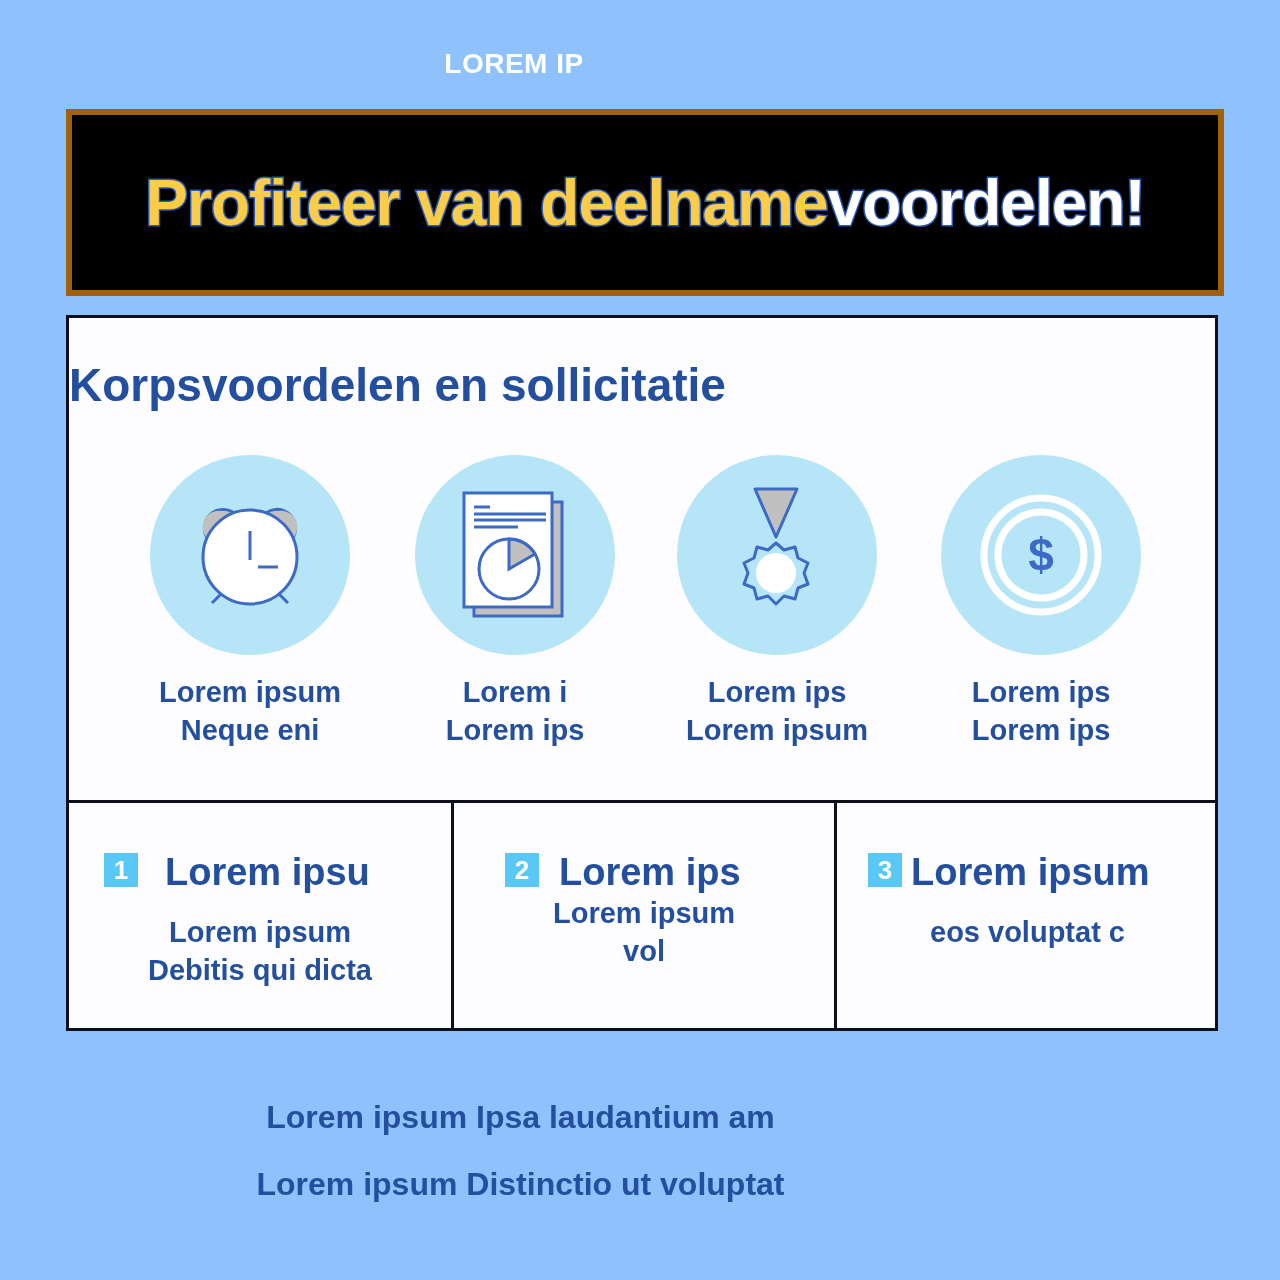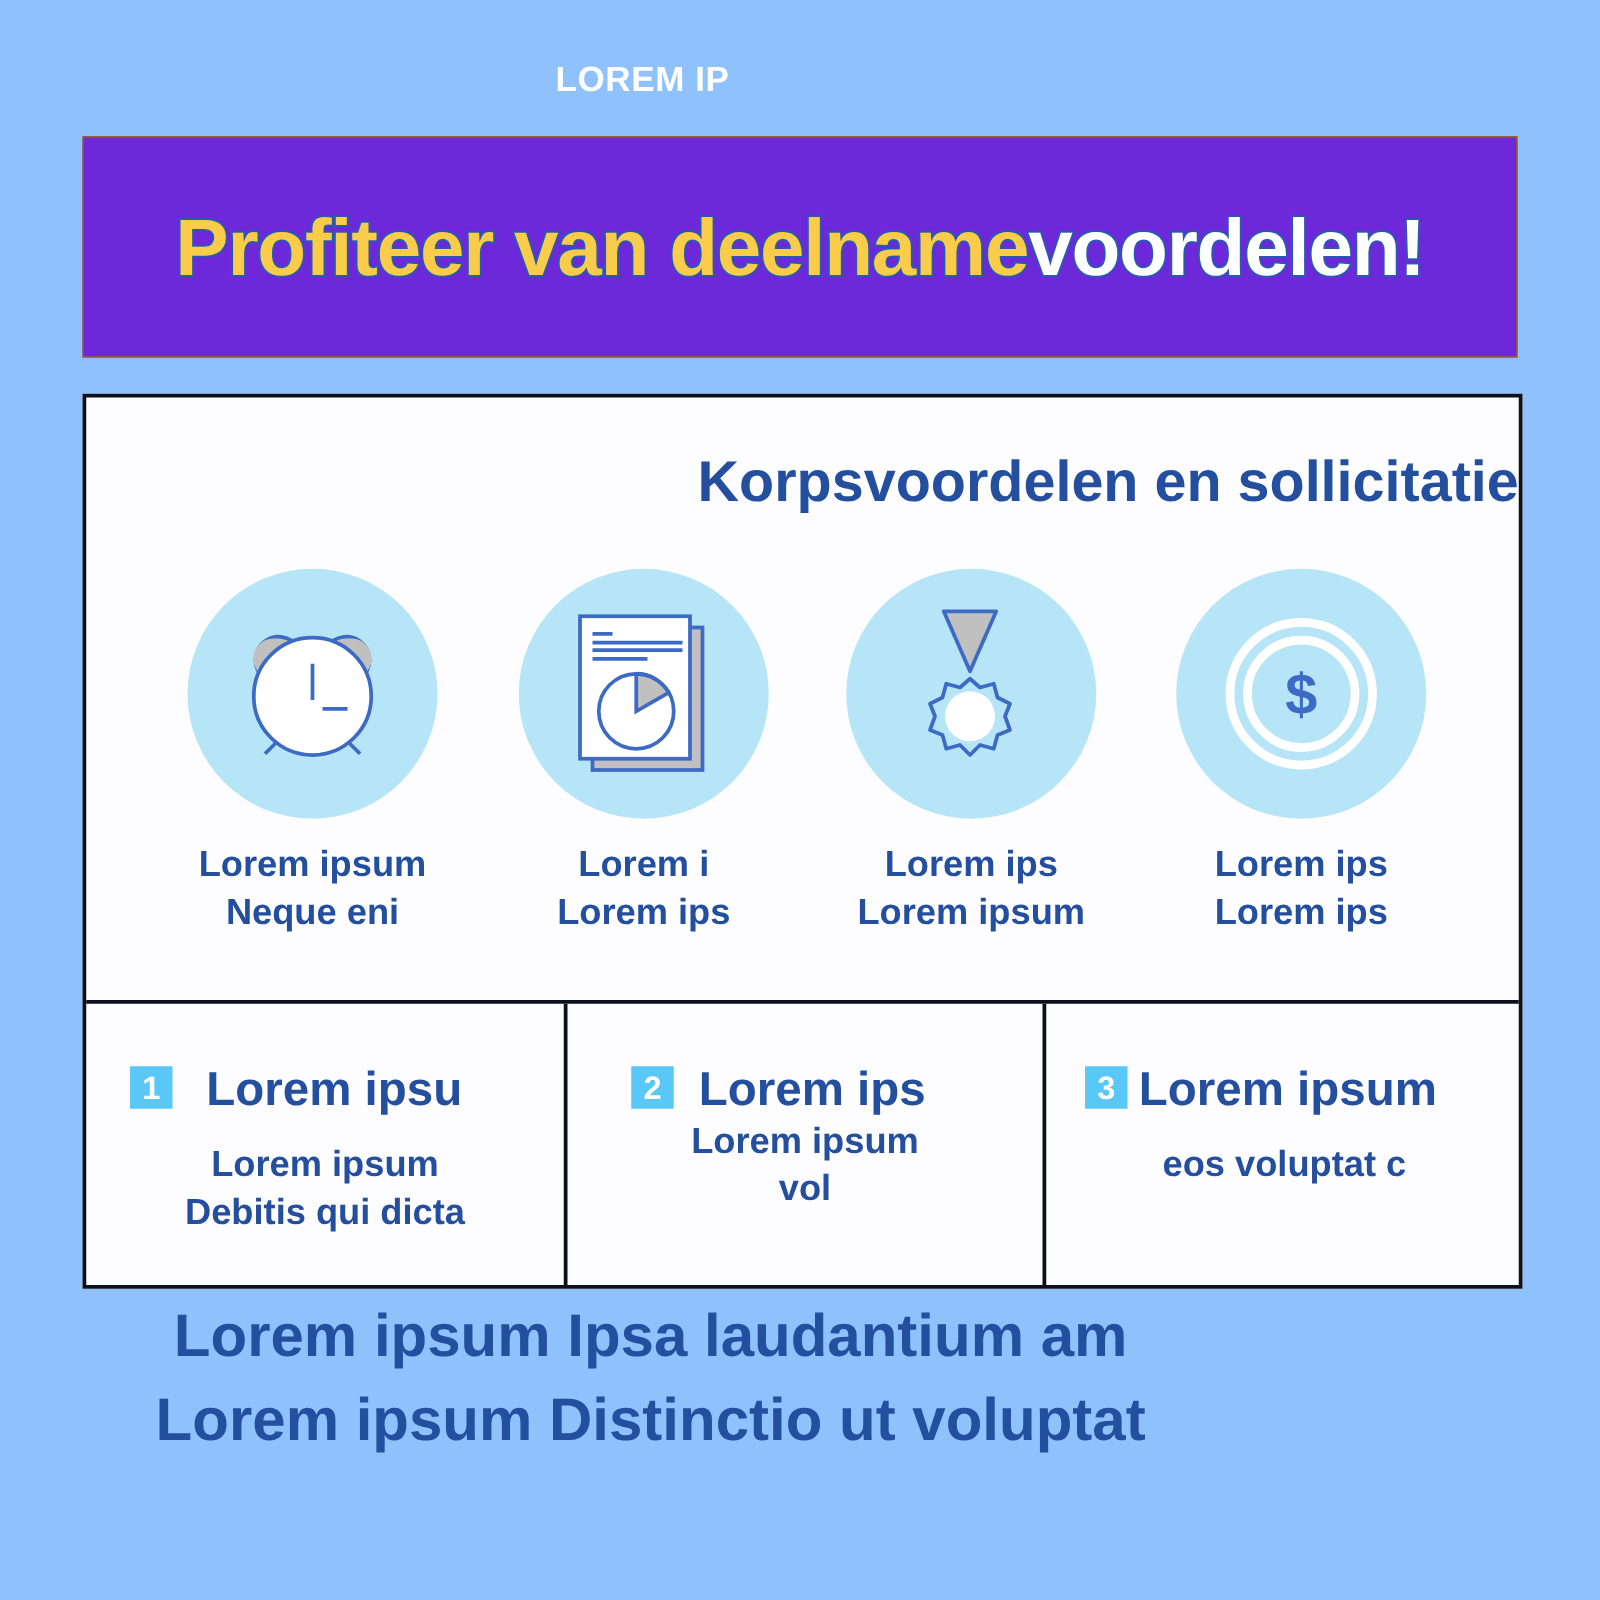--- a/index.html
+++ b/index.html
@@ -16,7 +16,7 @@
     }
     .title-box {
       position: absolute; left: 66px; top: 109px; width: 1146px; height: 175px;
-      background: #6d28d9; border: 1px solid #a16207;
+      background: #000000; border: 6px solid #a16207;
       display: flex; align-items: center; justify-content: center;
     }
     .hero-title {

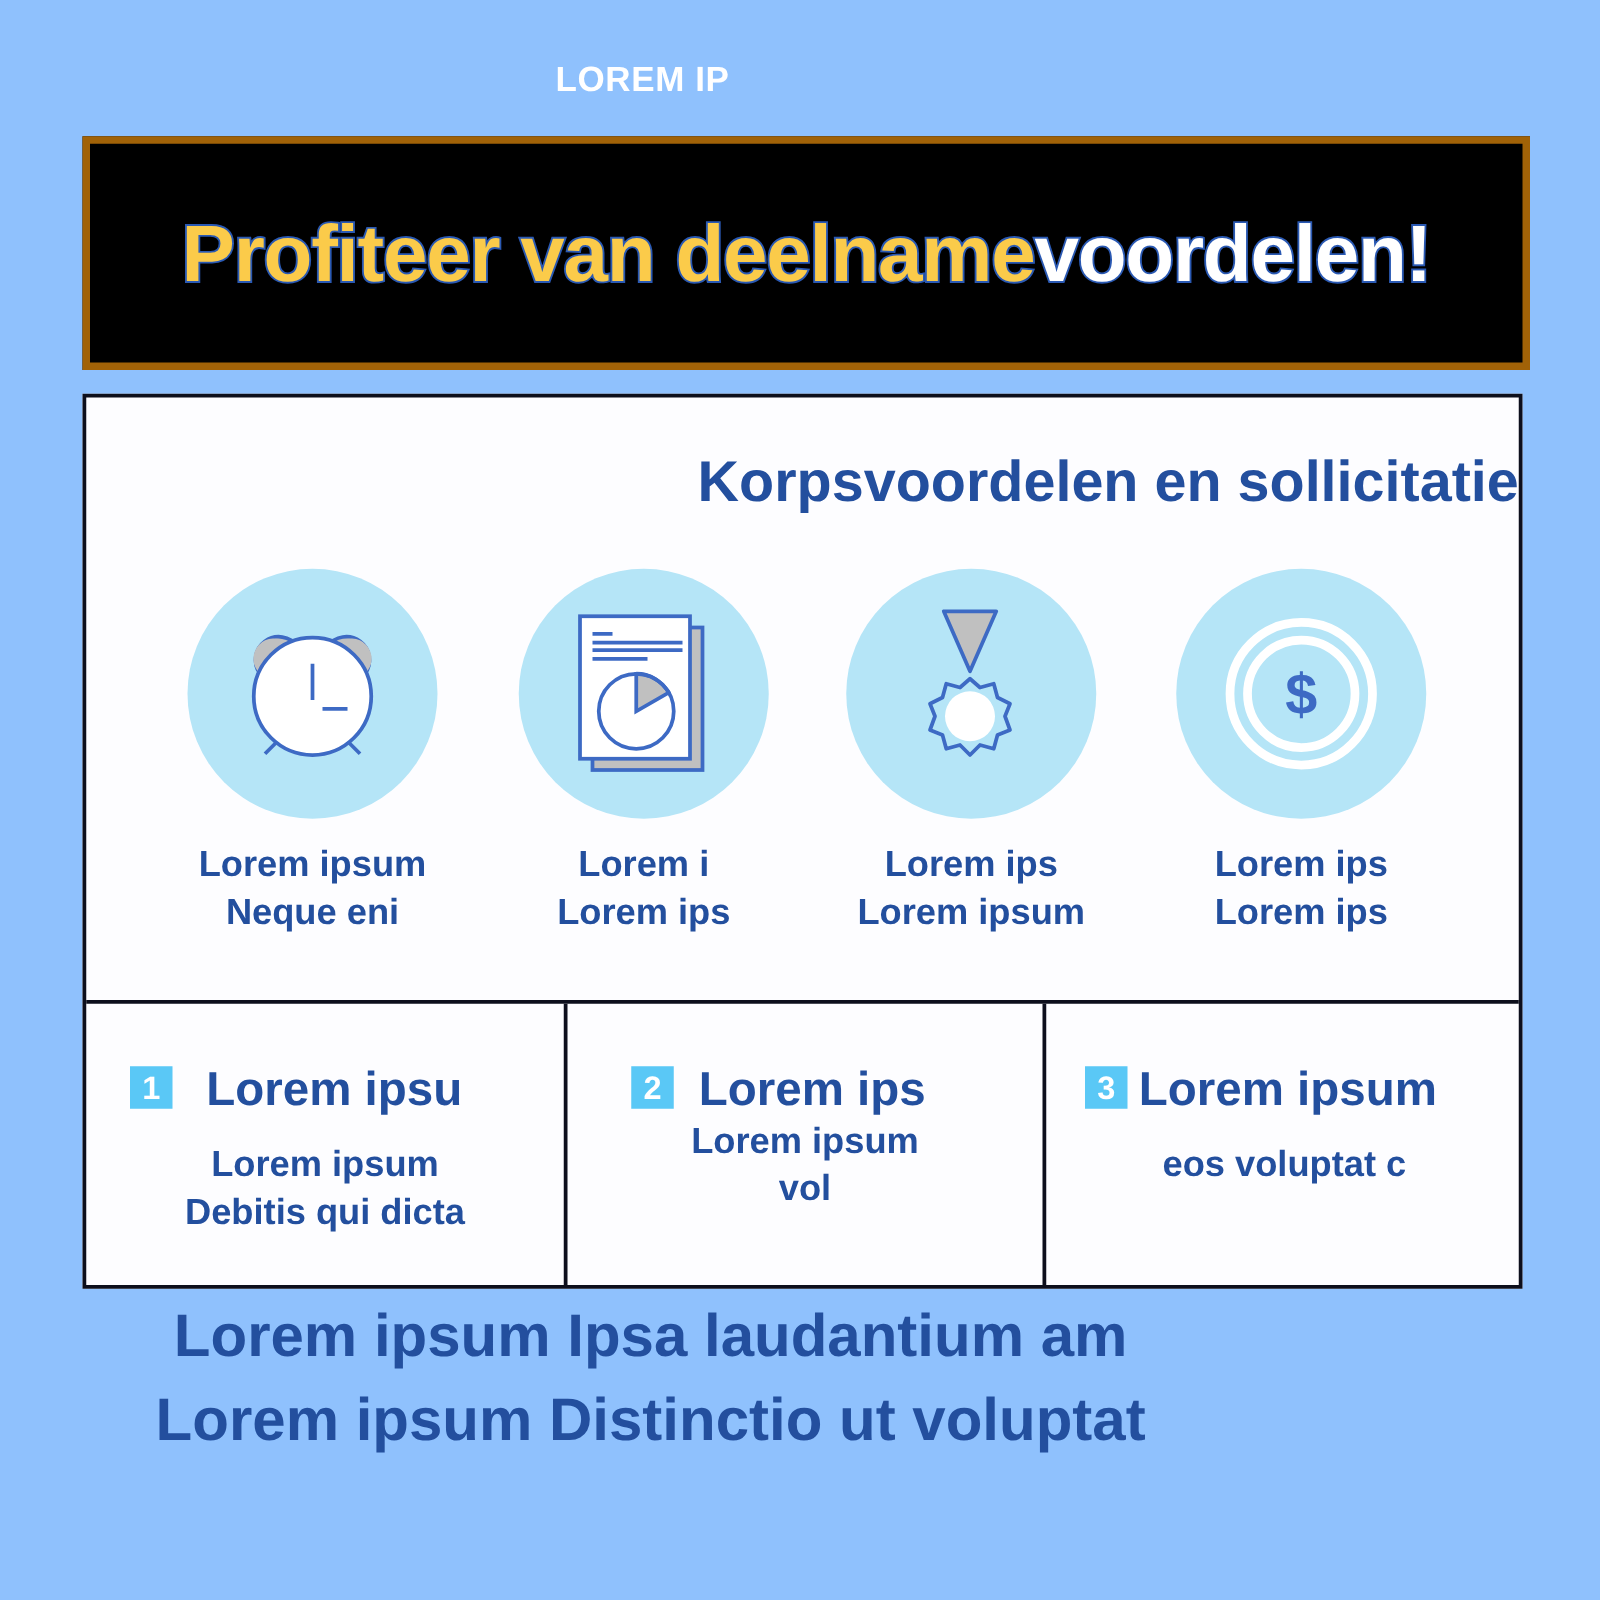--- a/index.html
+++ b/index.html
@@ -38,7 +38,7 @@
       background: #fdfdff; border: 3px solid #0d0f1c;
     }
     .section-title {
-      position: absolute; top: 40px; left: 0; width: 100%; text-align: right;
+      position: absolute; top: 40px; left: 0; width: 100%; text-align: left;
       margin: 0; color: #234f9e; font-size: 46px; font-weight: bold;
     }
     .icon-row { position: absolute; top: 137px; left: 0; width: 100%; height: 300px; }

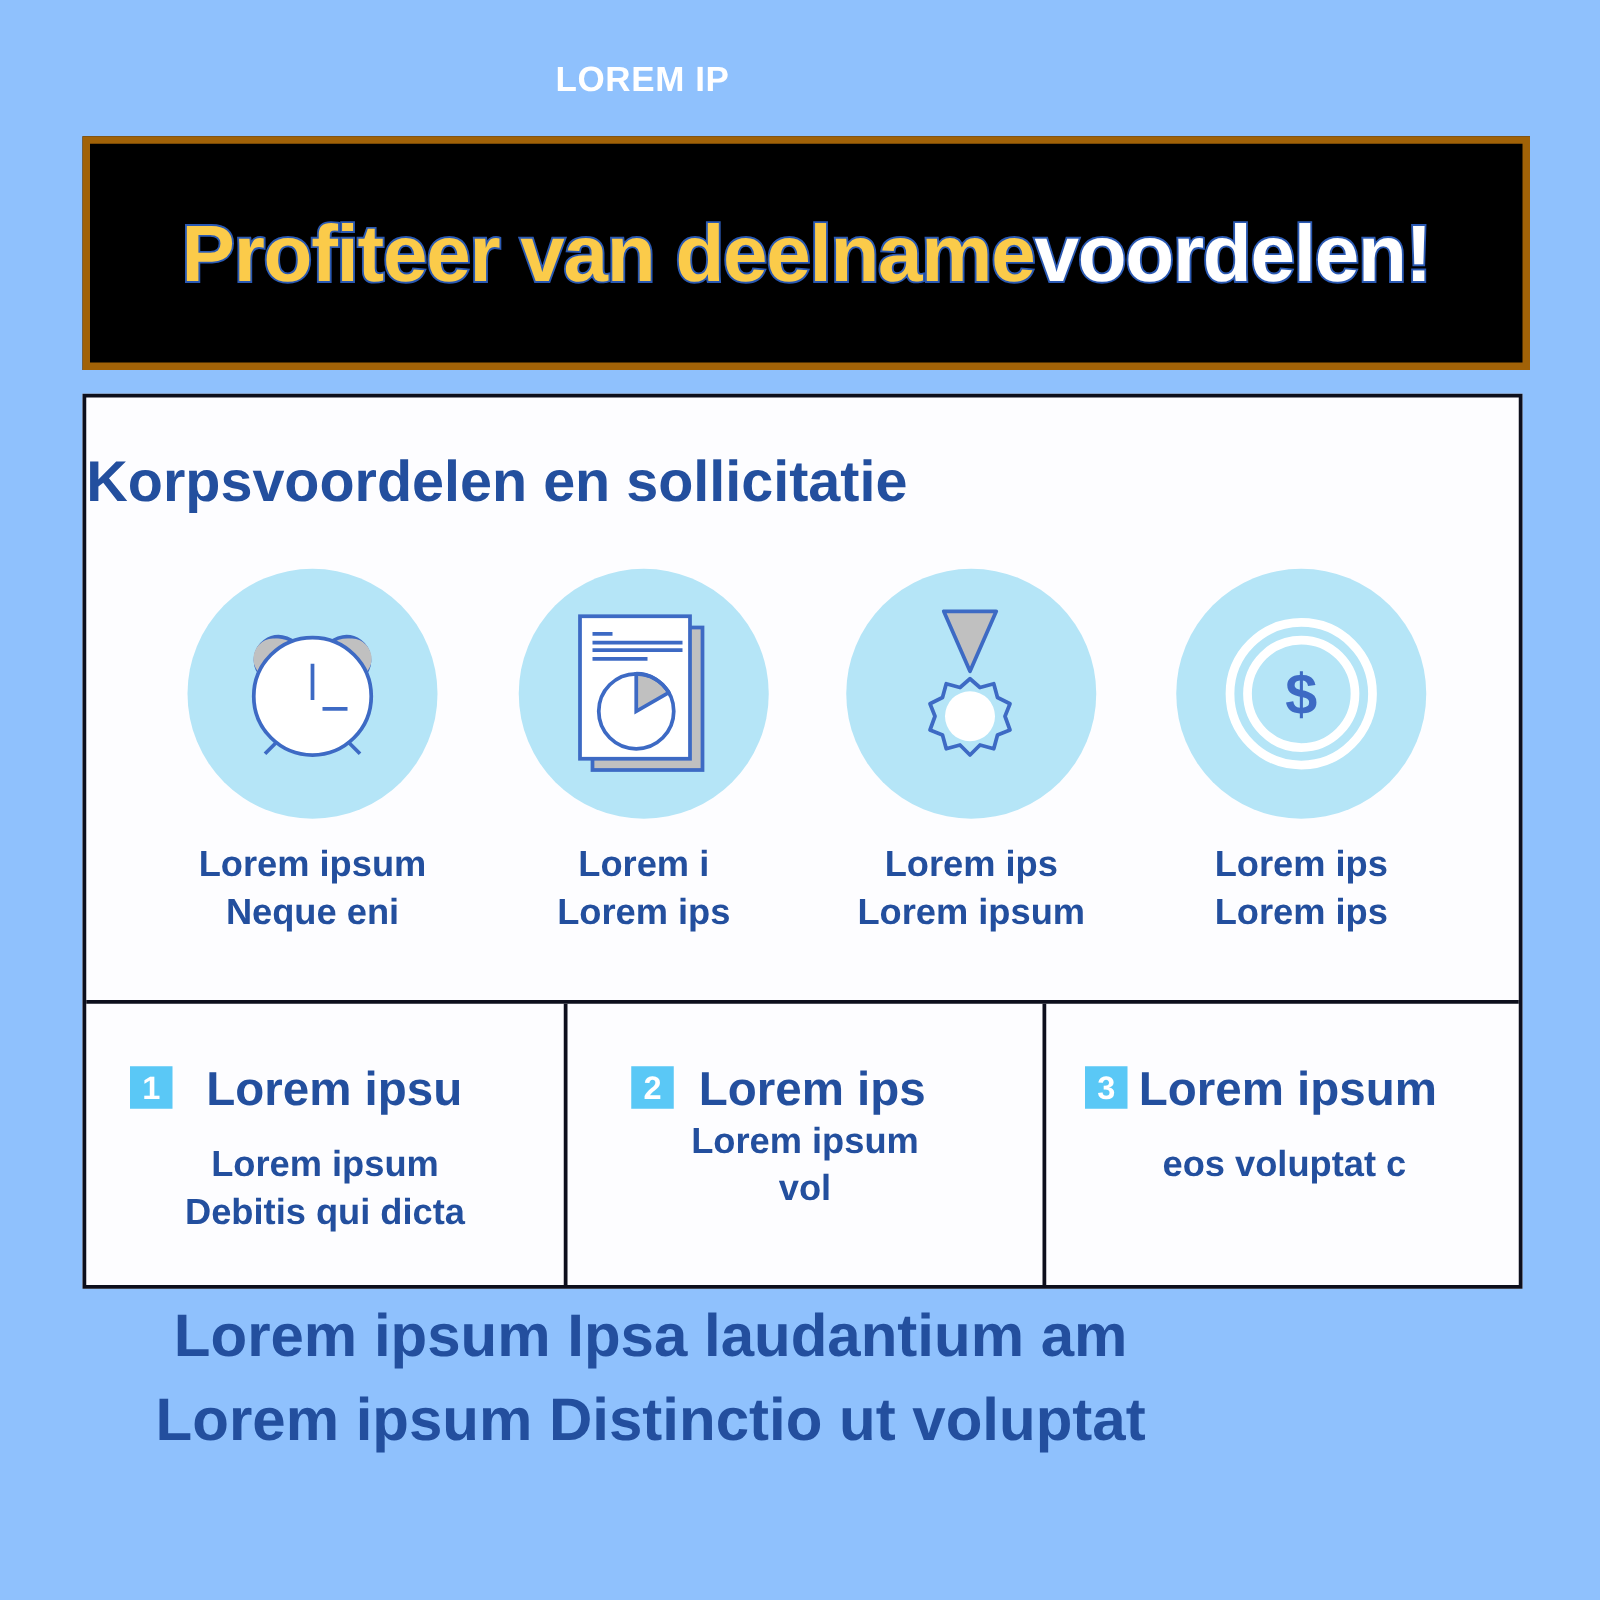--- a/index.html
+++ b/index.html
@@ -68,8 +68,8 @@
       color: #234f9e; font-size: 29px; font-weight: bold; line-height: 38px;
     }
     .footer {
-      position: absolute; left: 0; top: 1036px; width: 1041px; text-align: center;
-      color: #234f9e; font-size: 48px; font-weight: bold; line-height: 67px;
+      position: absolute; left: 0; top: 1084px; width: 1041px; text-align: center;
+      color: #234f9e; font-size: 32px; font-weight: bold; line-height: 67px;
     }
   </style>
 </head>

